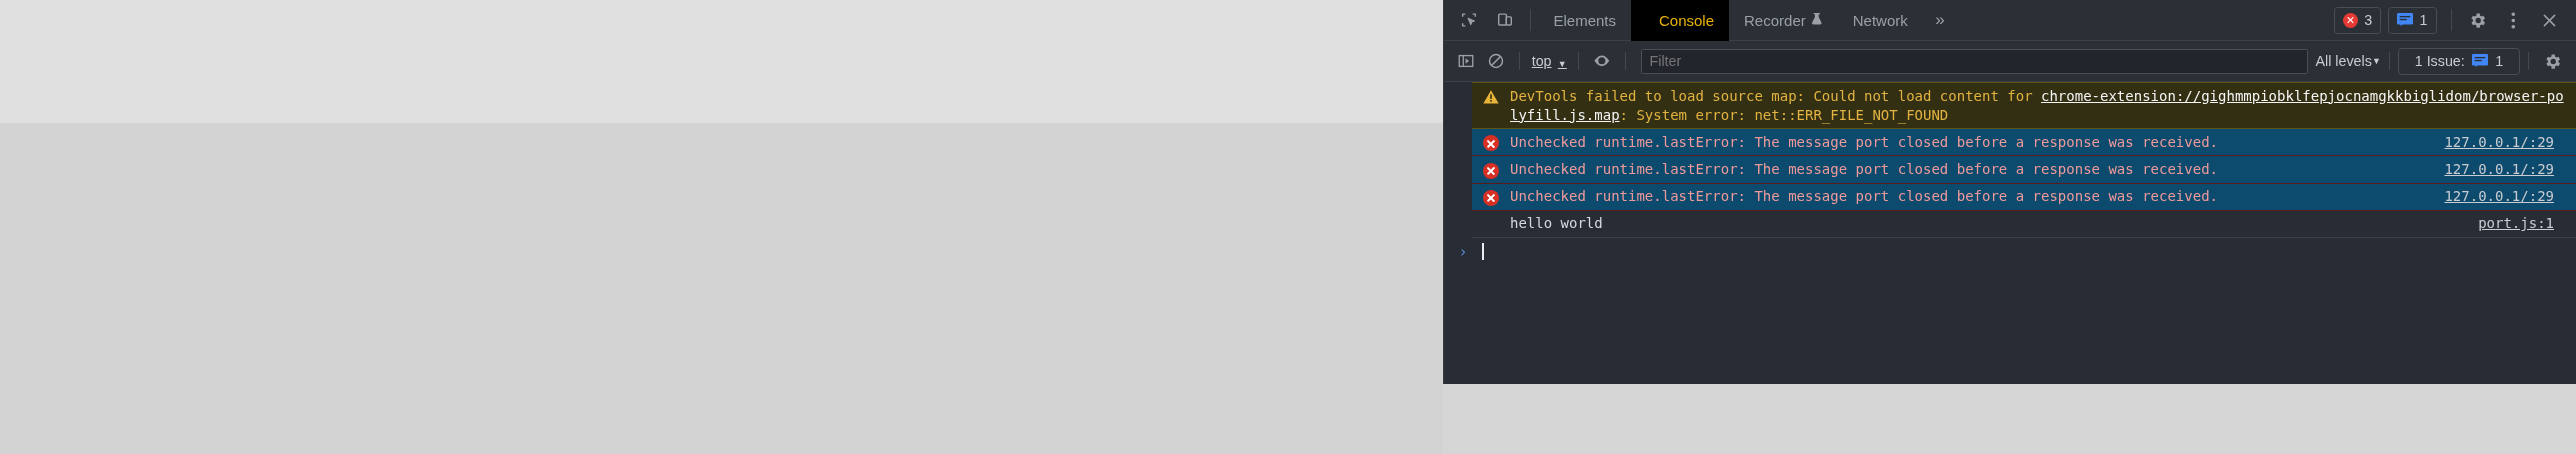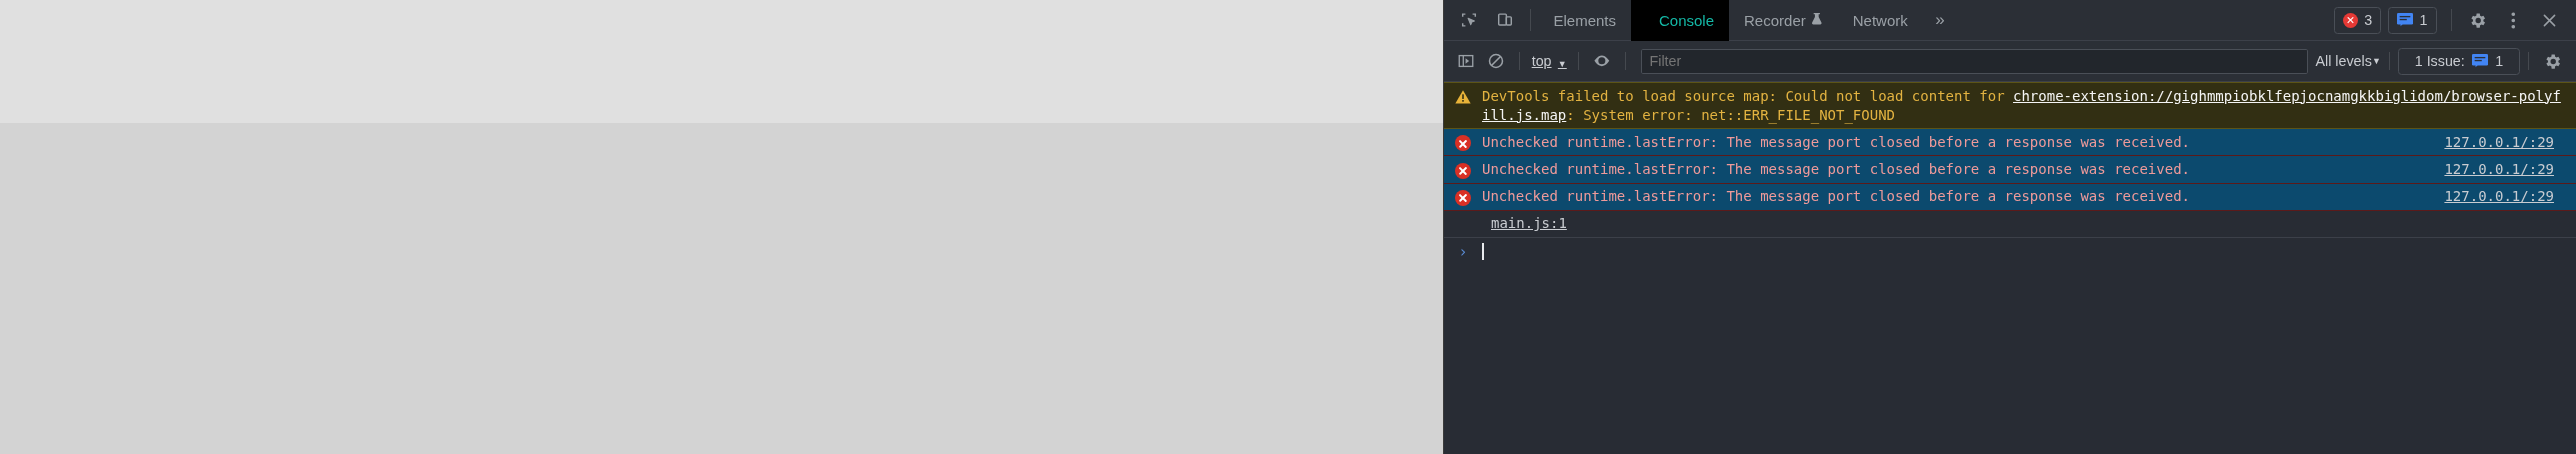--- a/index.html
+++ b/index.html
@@ -17,7 +17,7 @@
 
   
   #devtools {
-    flex: 1 1 auto; height: 454px;
+    flex: 1 1 auto; height: 384px;
     background: #282c34;
     display: flex; flex-direction: column;
     border-left: 0.9px solid #3b3b3b;

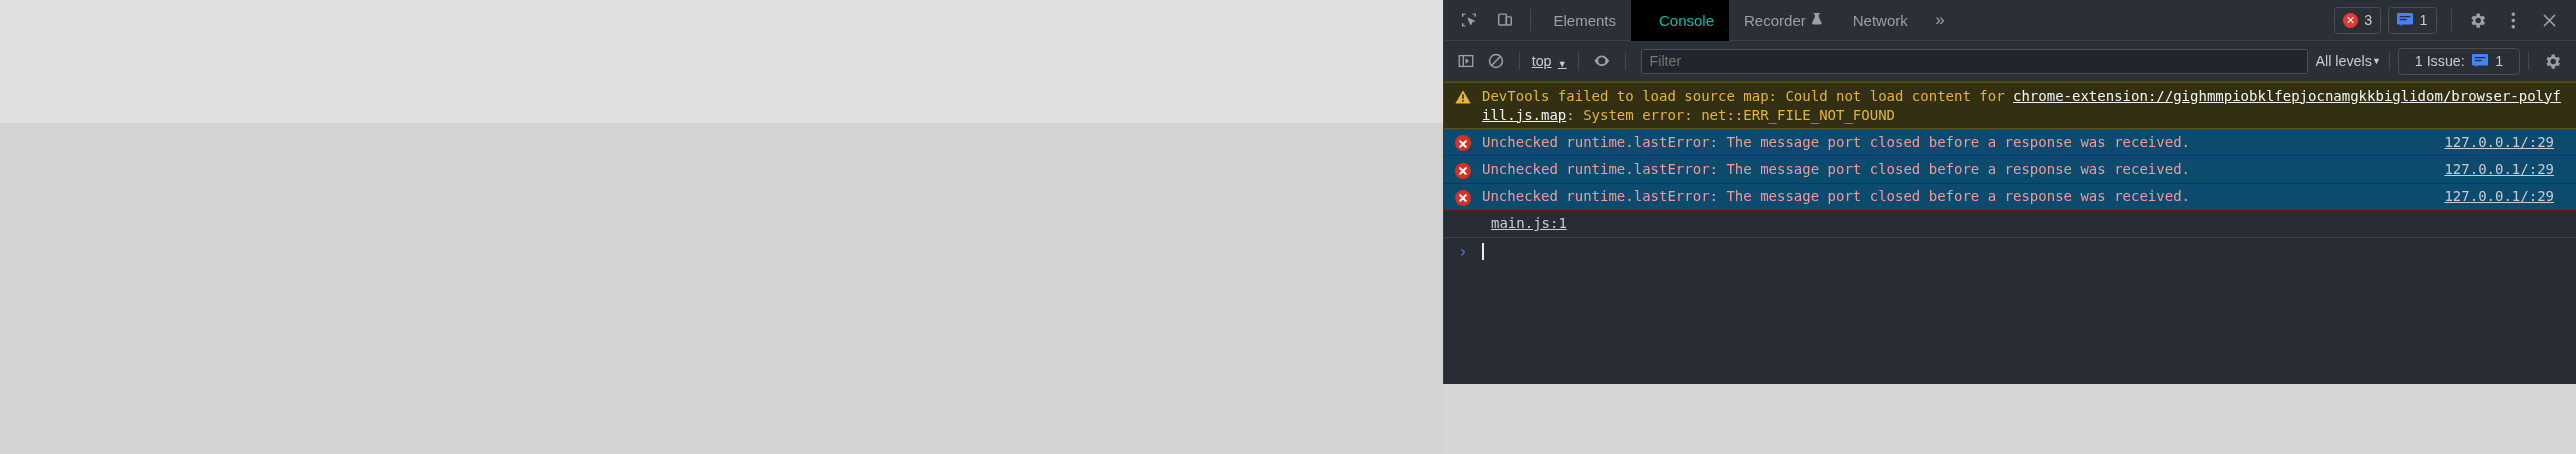--- a/index.html
+++ b/index.html
@@ -44,7 +44,7 @@
     color: #9aa0a6; font-size: 15px; line-height: 41px;
     white-space: nowrap;
   }
-  .tab.active { background: #000000; color: #14b8a6; padding-left: 28px; }
+  .tab.active { background: #000000; color: #eab308; padding-left: 28px; }
   .tabbar-spacer { flex: 1 1 auto; }
   .chev { color: #9aa0a6; font-size: 17px; padding: 0 12.5px; }
 

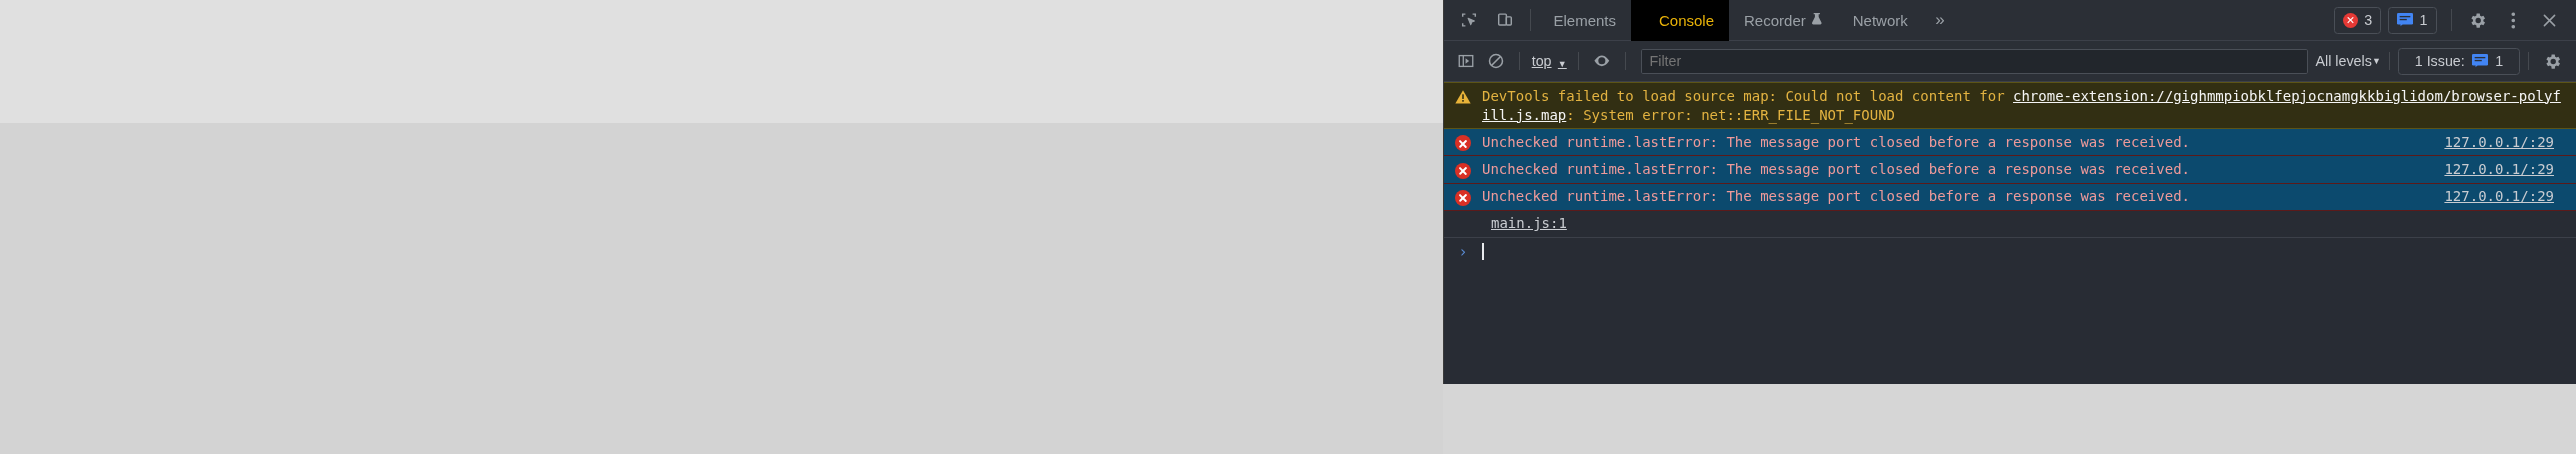--- a/index.html
+++ b/index.html
@@ -108,6 +108,7 @@
     font-family: "DejaVu Sans Mono", monospace;
     font-size: 14px; line-height: 19px;
     position: relative;
+    margin-left: 28px;
   }
   .row .ic { flex: 0 0 38px; display: flex; justify-content: center; padding-top: 2.7px; }
   .row .body { flex: 1 1 auto; padding-right: 10.7px; word-break: break-all; }

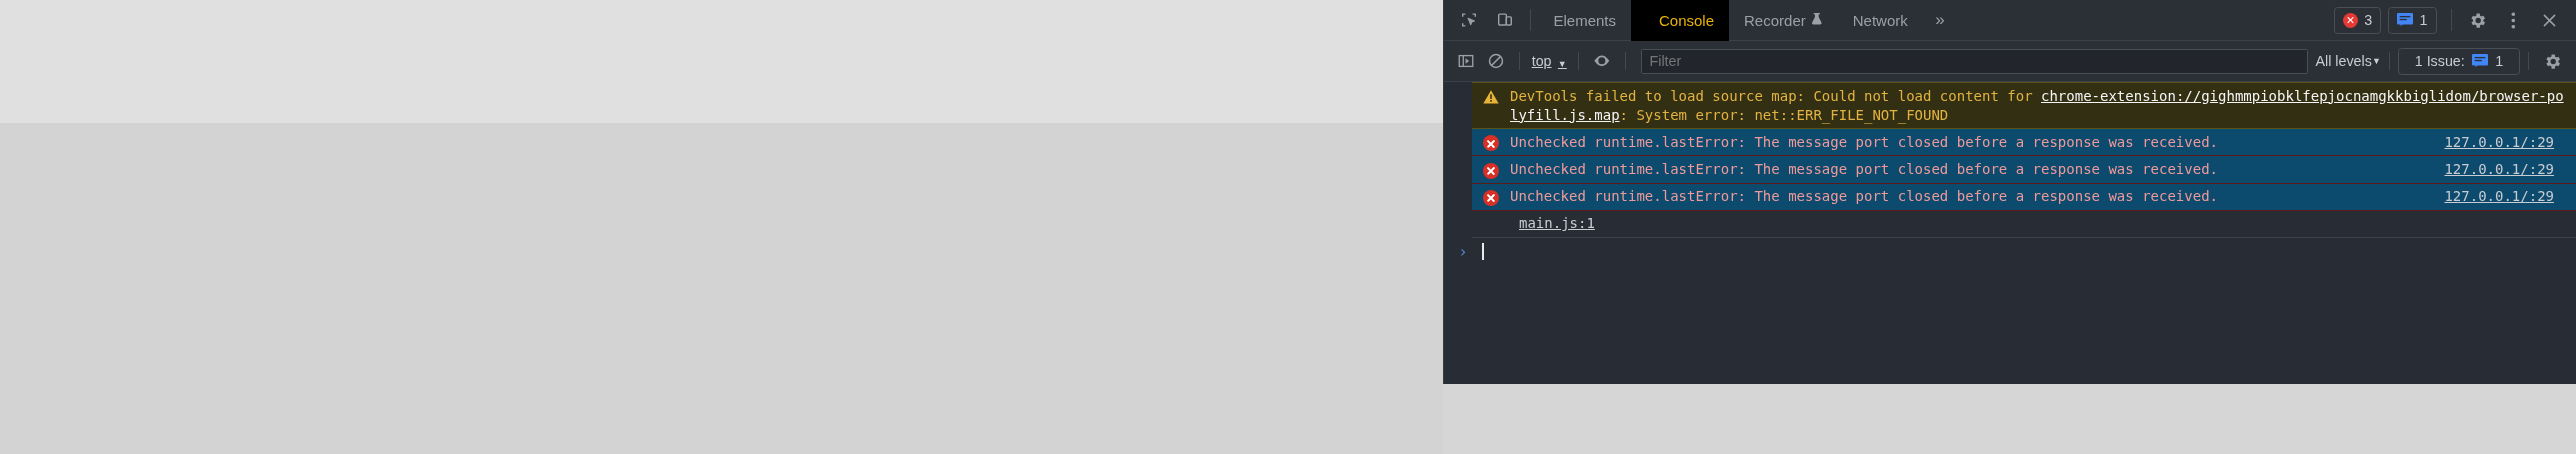--- a/index.html
+++ b/index.html
@@ -319,6 +319,7 @@
 
     <div class="row row-log">
       <div class="ic"></div>
+      <div class="body">hello world</div>
       <div class="src">main.js:1</div>
     </div>
 

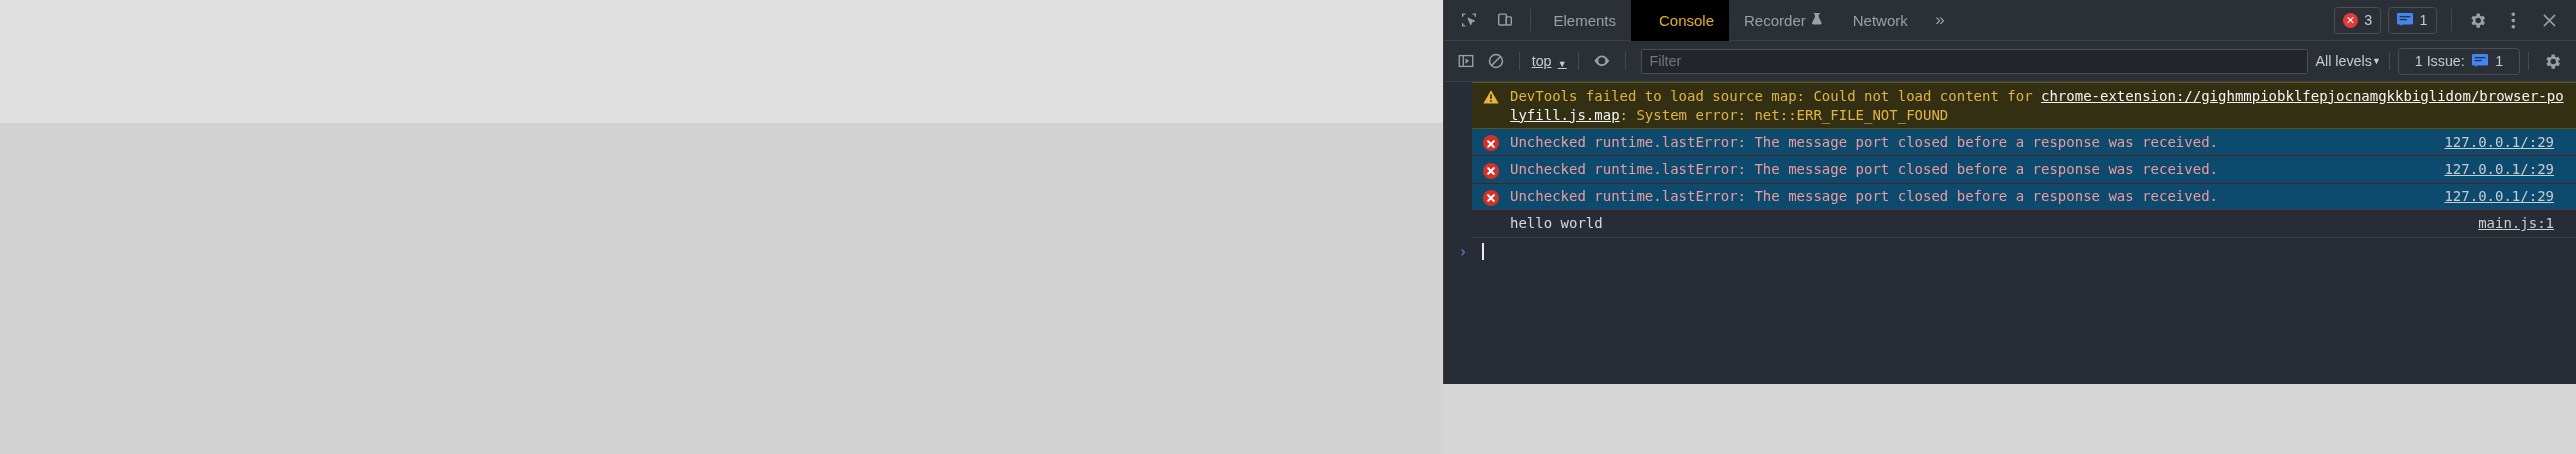--- a/index.html
+++ b/index.html
@@ -320,7 +320,7 @@
     <div class="row row-log">
       <div class="ic"></div>
       <div class="body">hello world</div>
-      <div class="src">main.js:1</div>
+      <div class="src">port.js:1</div>
     </div>
 
     <div class="prompt-row">

